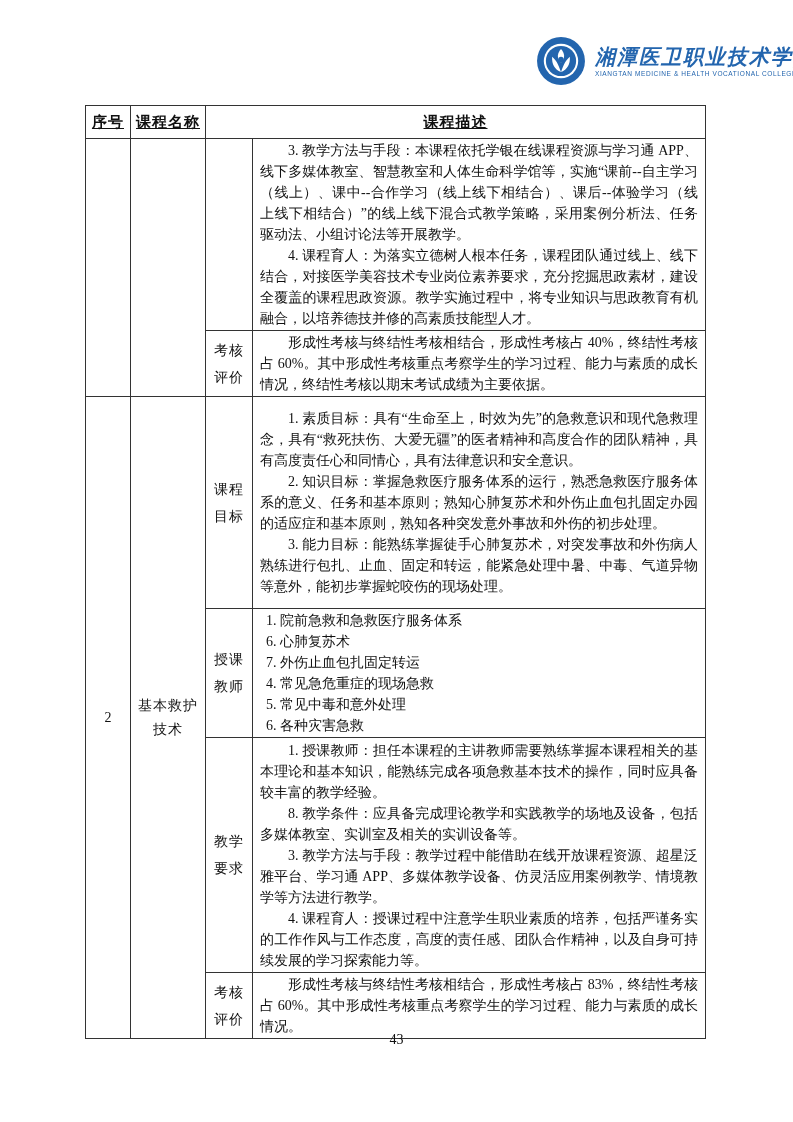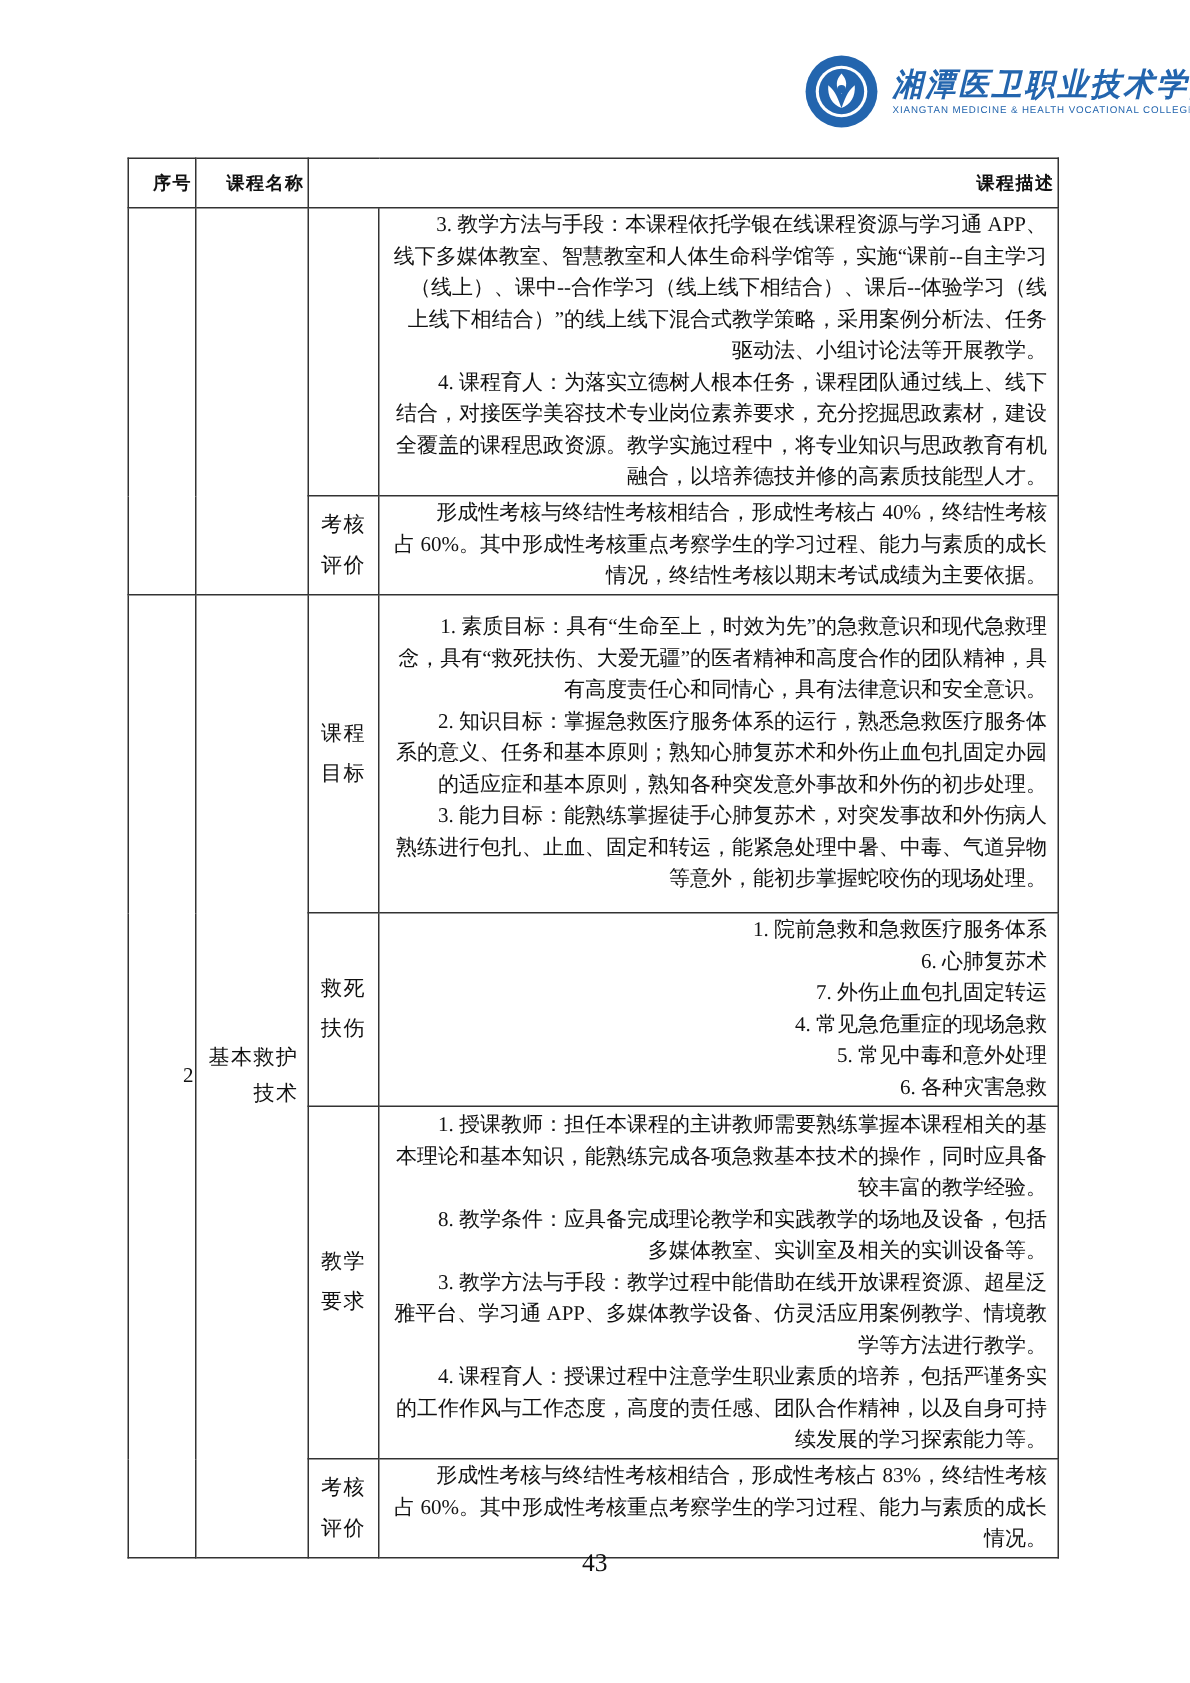--- a/index.html
+++ b/index.html
@@ -35,8 +35,8 @@
   table.course col.c-desc{width:453px;}
   table.course th,table.course td{border:1px solid #333;text-align:right;}
   table.course th{
-    font-size:12px;font-weight:bold;vertical-align:middle;
-    padding:4px 2px;letter-spacing:1px;
+    font-size:15px;font-weight:bold;text-align:center;vertical-align:middle;
+    padding:4px 2px;letter-spacing:1px;text-decoration:underline;
   }
   td.seq,td.course-name,td.sec-label{
     text-align:center;vertical-align:middle;font-size:14px;

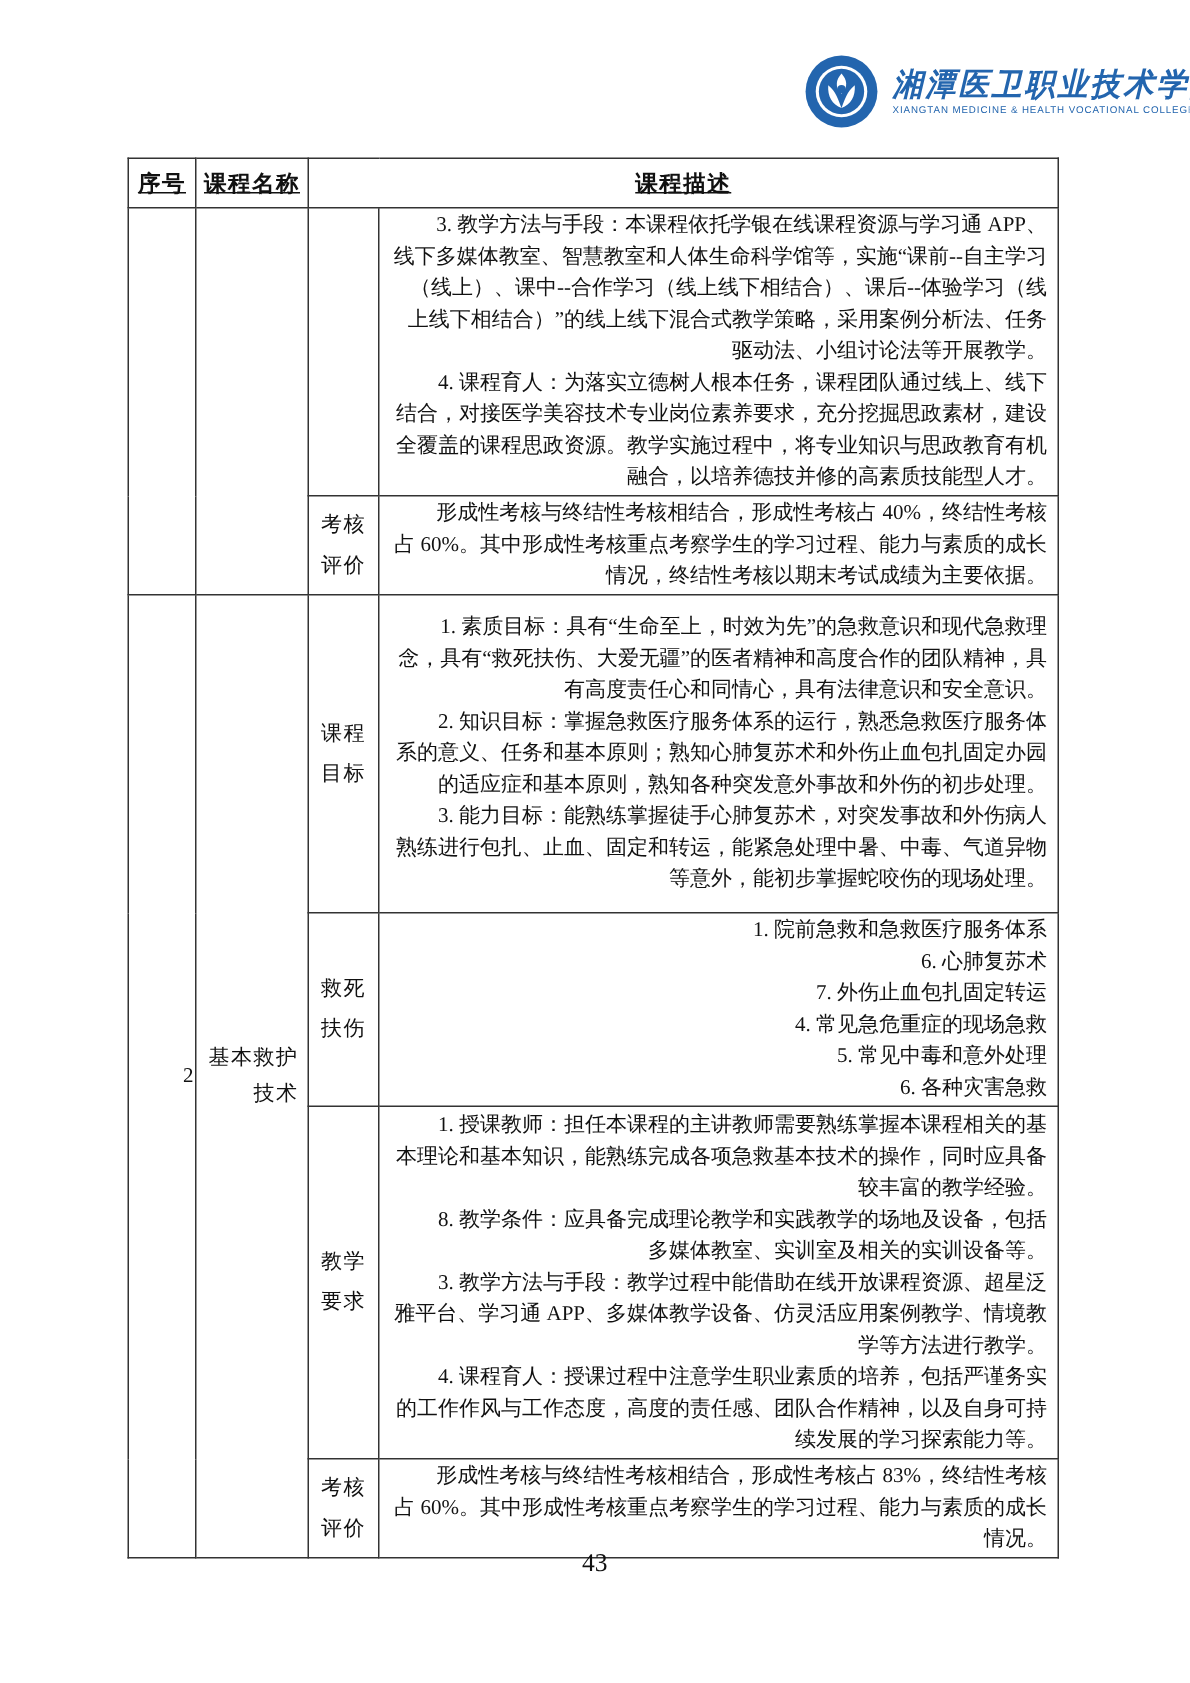--- a/index.html
+++ b/index.html
@@ -33,7 +33,7 @@
   table.course col.c-name{width:75px;}
   table.course col.c-label{width:47px;}
   table.course col.c-desc{width:453px;}
-  table.course th,table.course td{border:1px solid #333;text-align:right;}
+  table.course th,table.course td{border:1px solid #333;}
   table.course th{
     font-size:15px;font-weight:bold;text-align:center;vertical-align:middle;
     padding:4px 2px;letter-spacing:1px;text-decoration:underline;

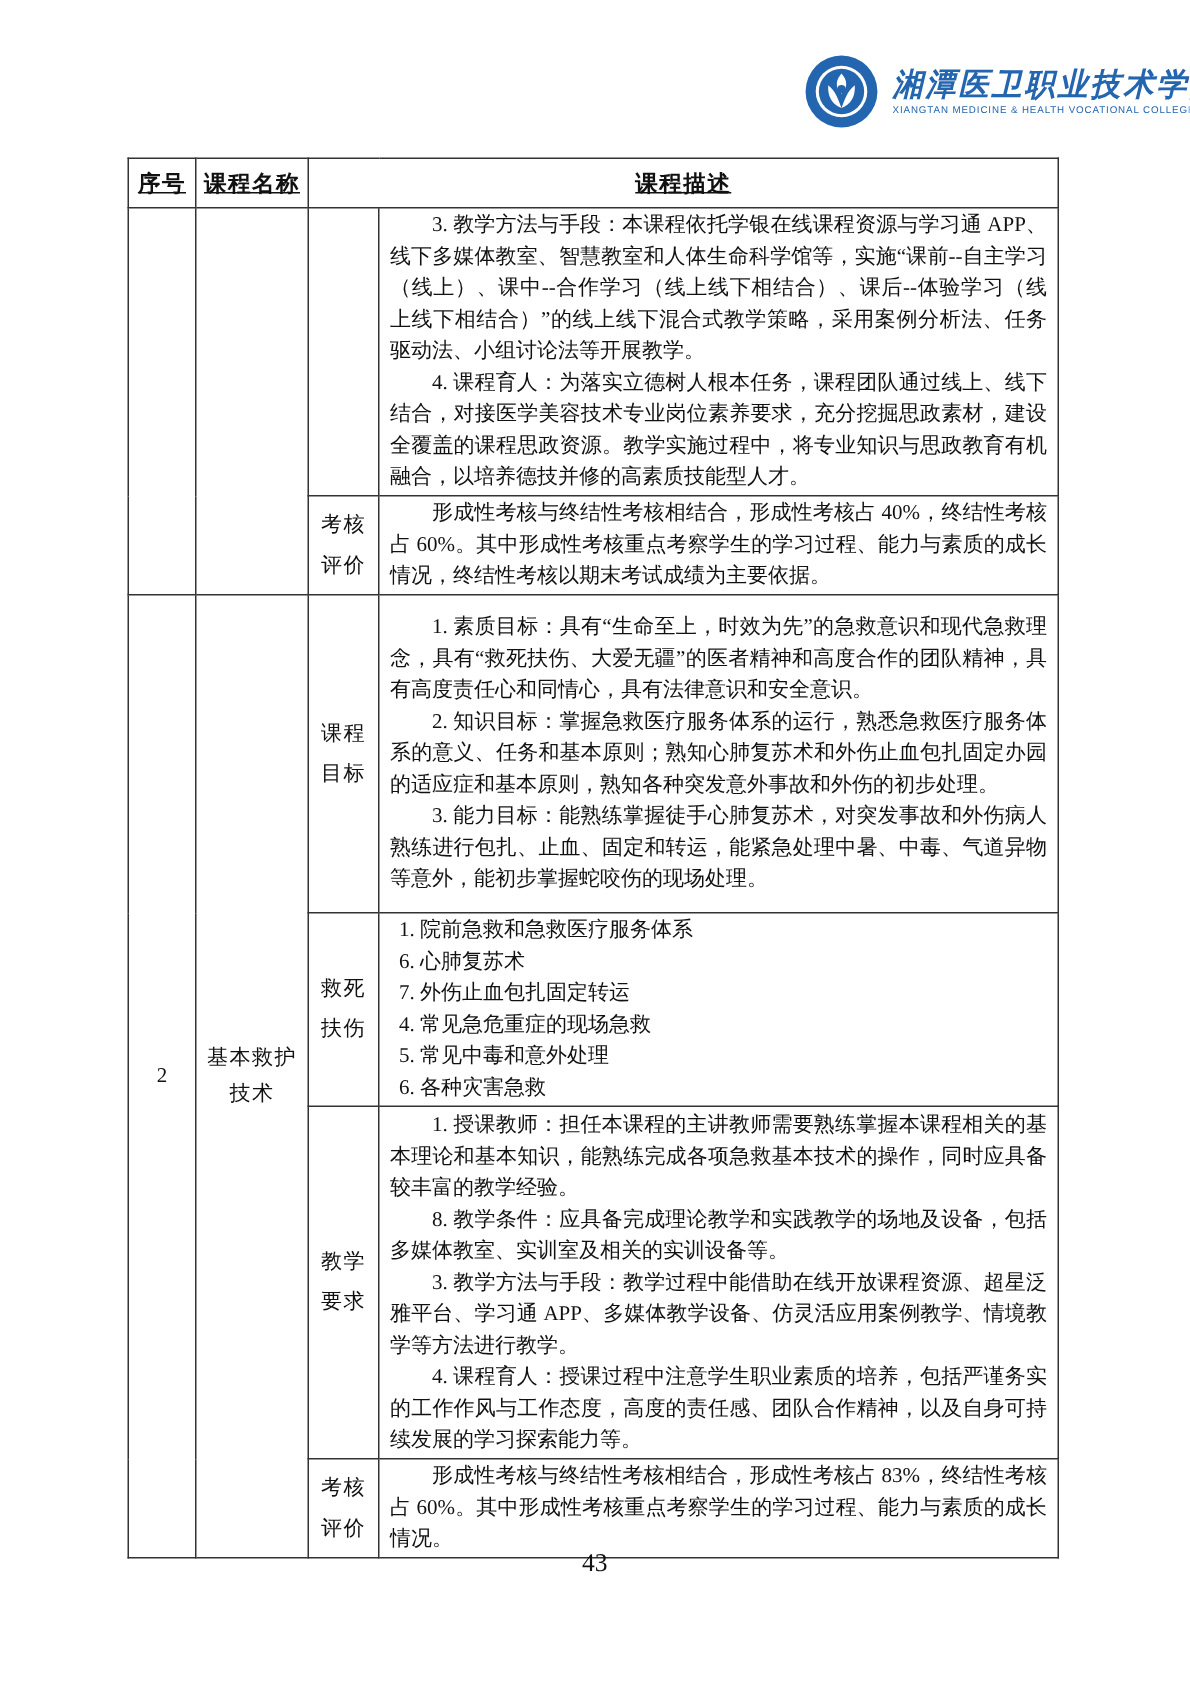--- a/index.html
+++ b/index.html
@@ -121,7 +121,7 @@
     </tr>
 
     <tr style="height:125px;">
-      <td class="sec-label">救死扶伤</td>
+      <td class="sec-label">授课教师</td>
       <td class="desc">
         <div class="li">1. 院前急救和急救医疗服务体系</div>
         <div class="li">6. 心肺复苏术</div>

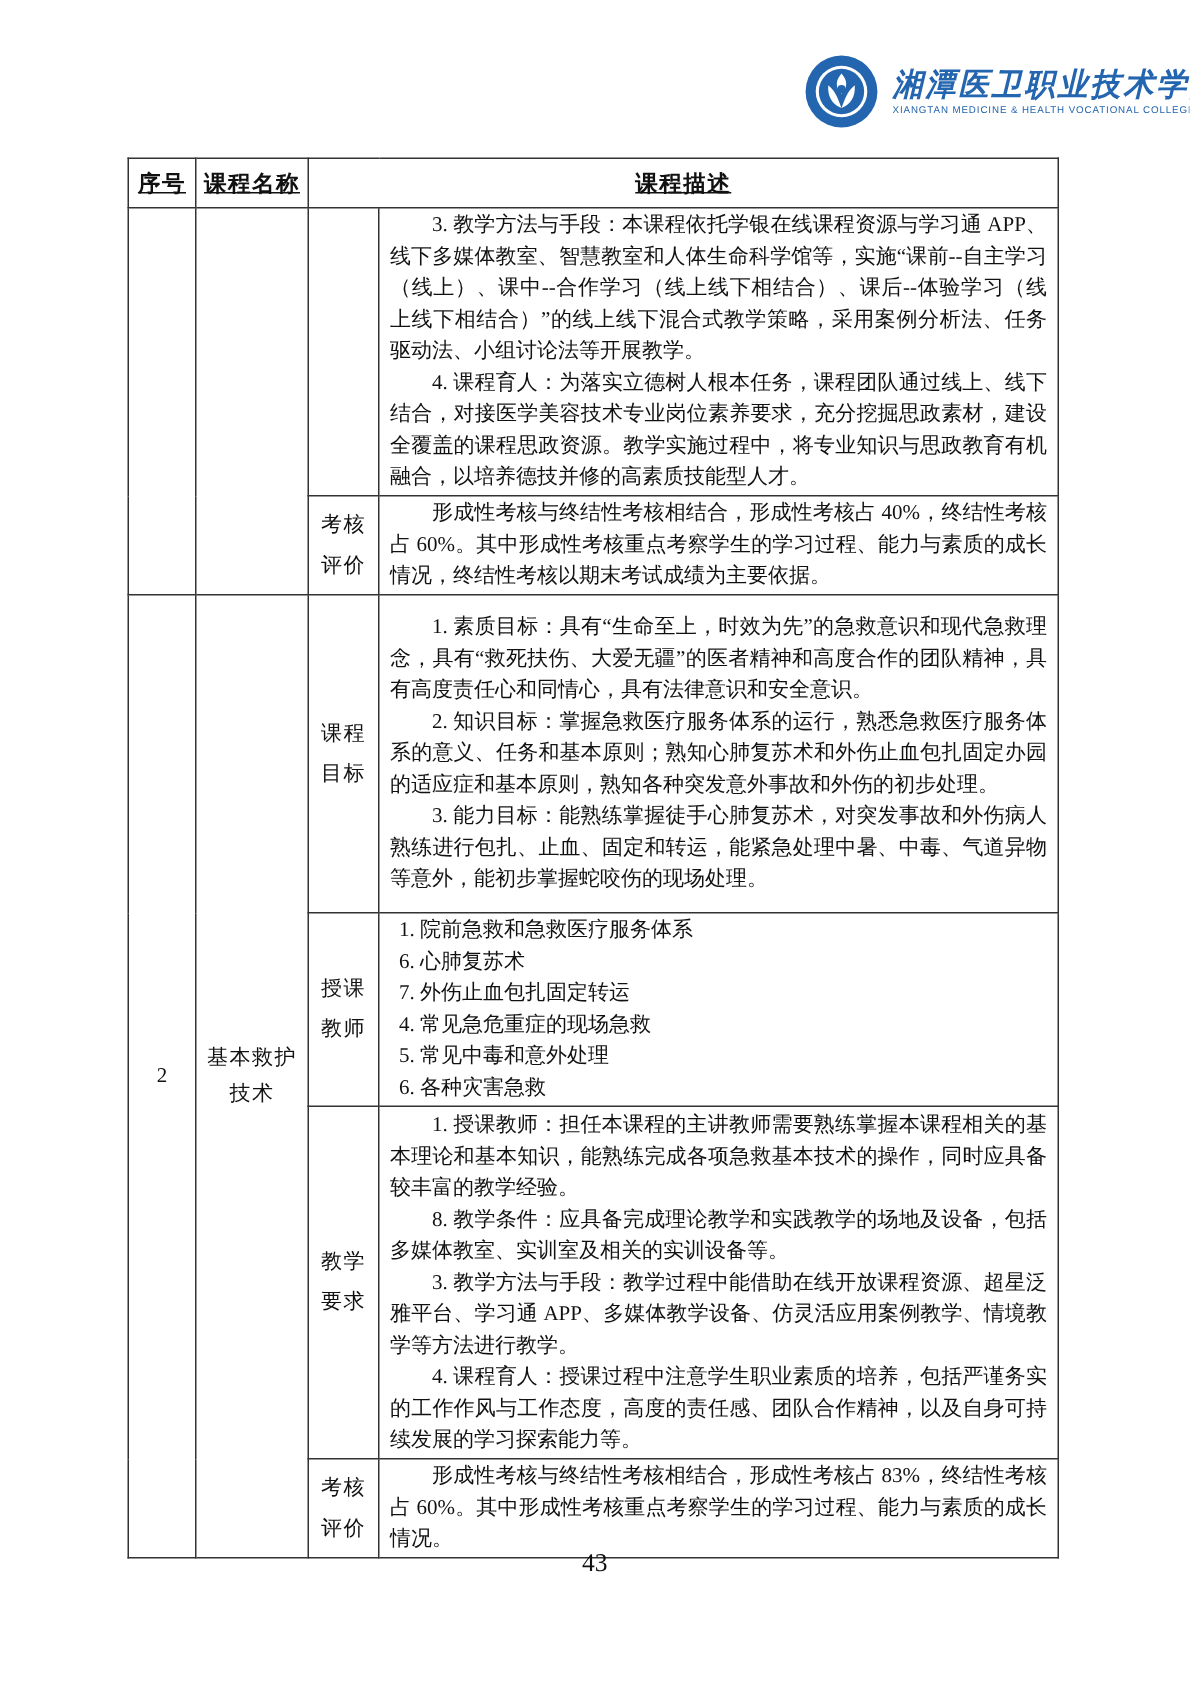--- a/index.html
+++ b/index.html
@@ -53,7 +53,7 @@
   
   .page-number{
     position:absolute;top:1032px;left:0;width:100%;
-    text-align:center;font-size:17px;color:#111;
+    text-align:center;font-size:14px;color:#111;
   }
 </style>
 </head>

